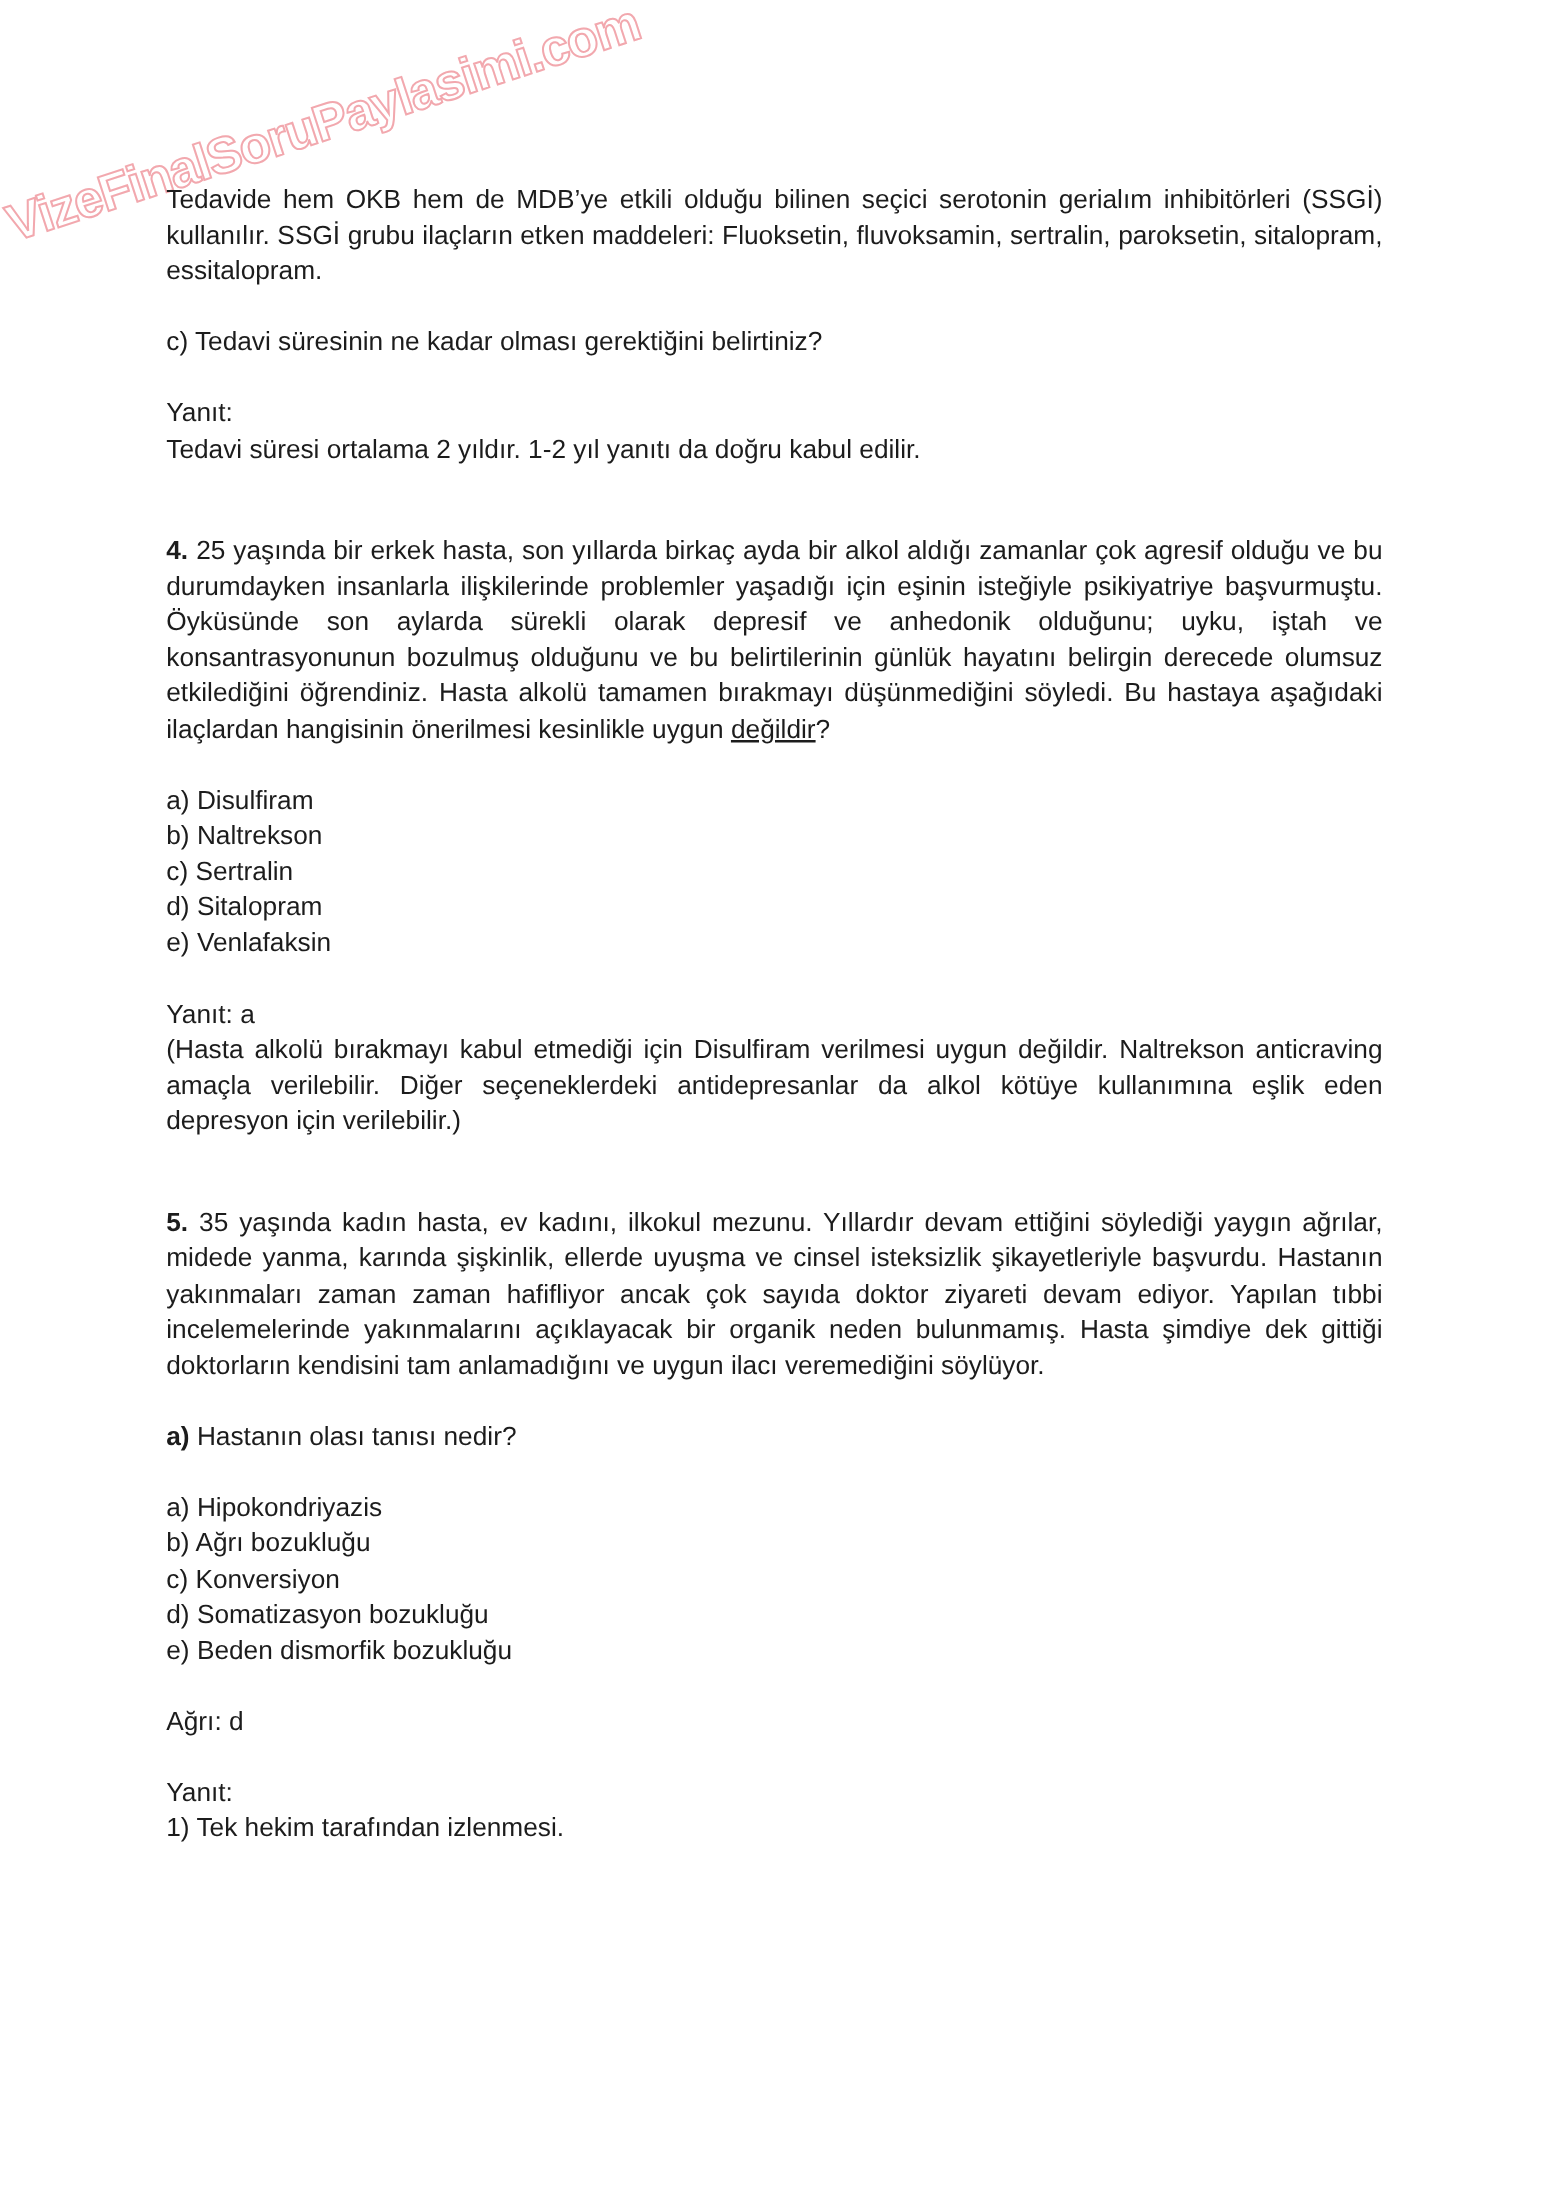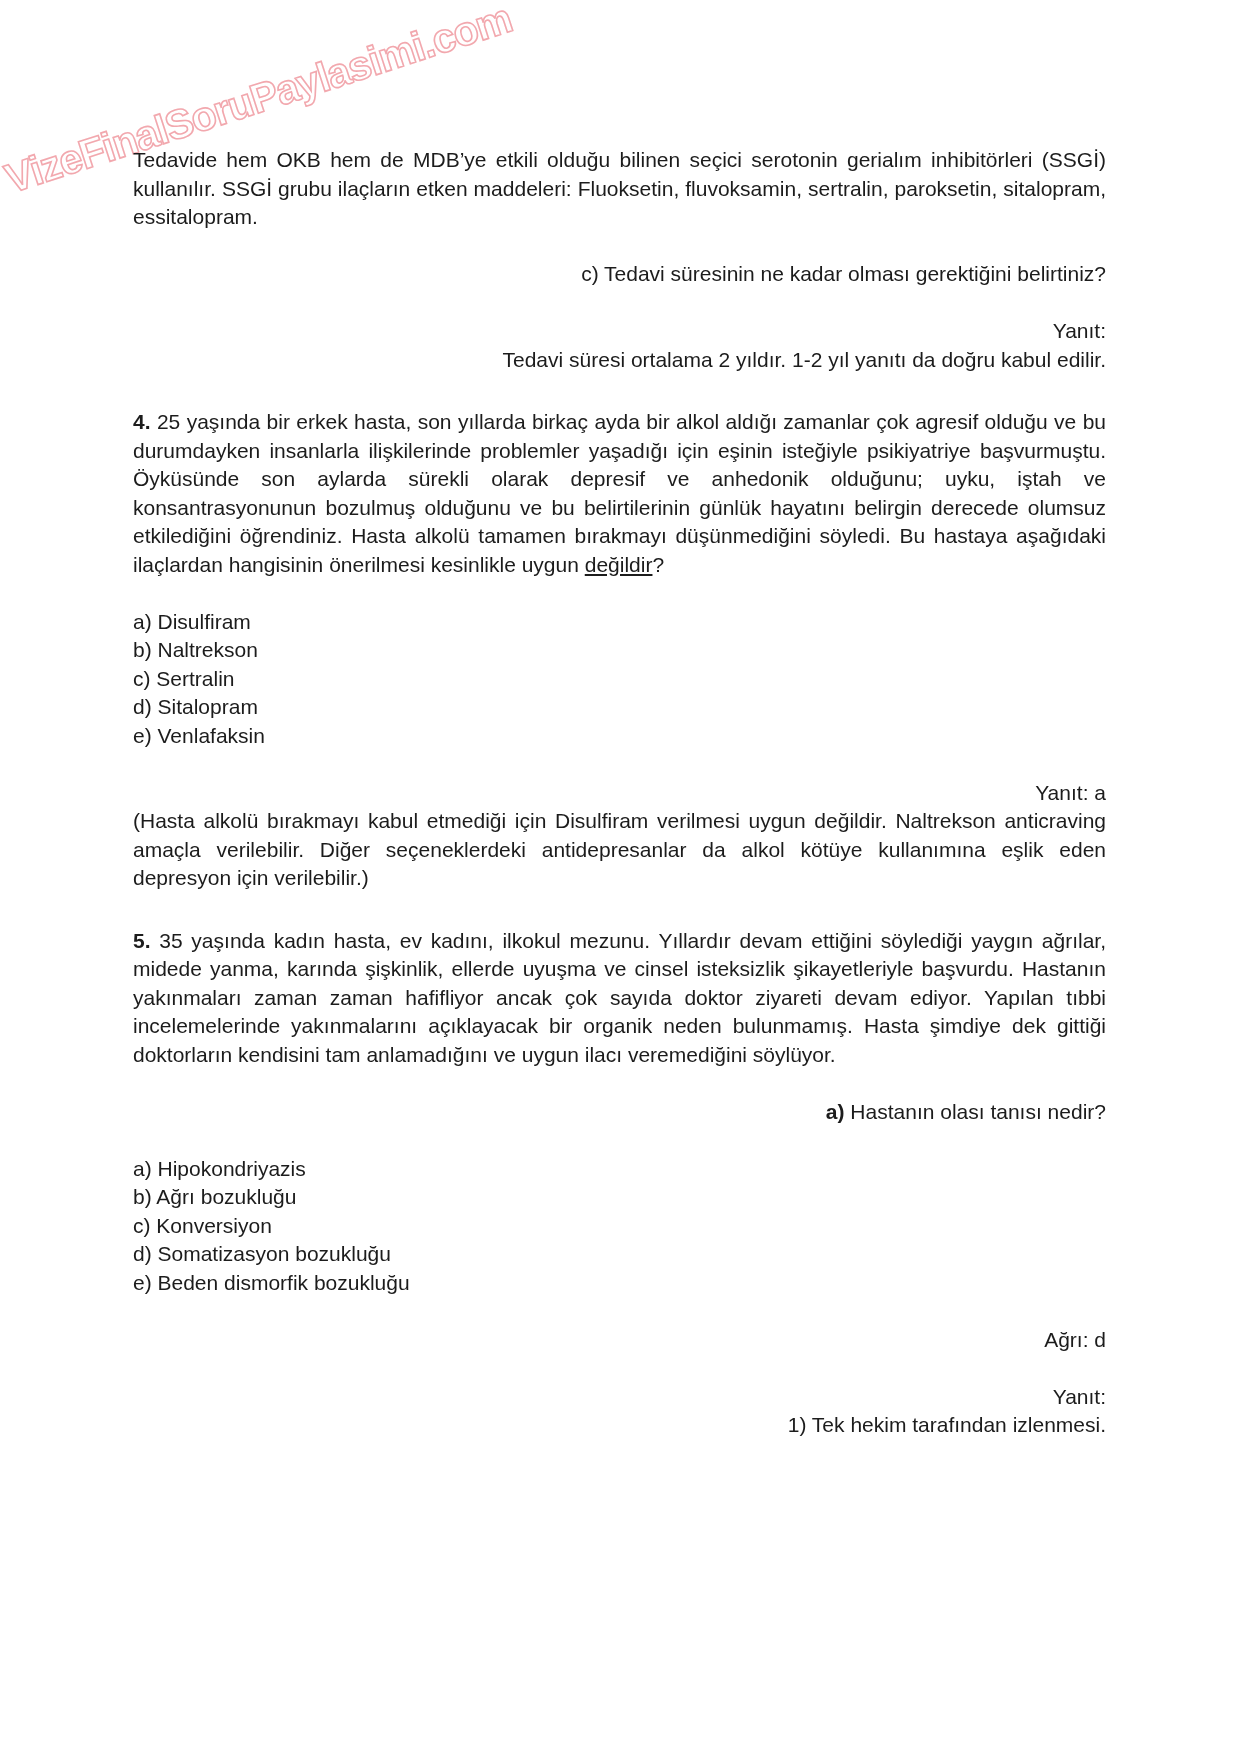--- a/index.html
+++ b/index.html
@@ -35,7 +35,7 @@
     font-size: 21px;
     line-height: 28.5px;
   }
-  .block { margin: 0; text-align: right; }
+  .block { margin: 0; }
   .justify { text-align: justify; text-justify: inter-word; }
   .gap1 { margin-top: 28.5px; }
   .gap2 { margin-top: 34px; }

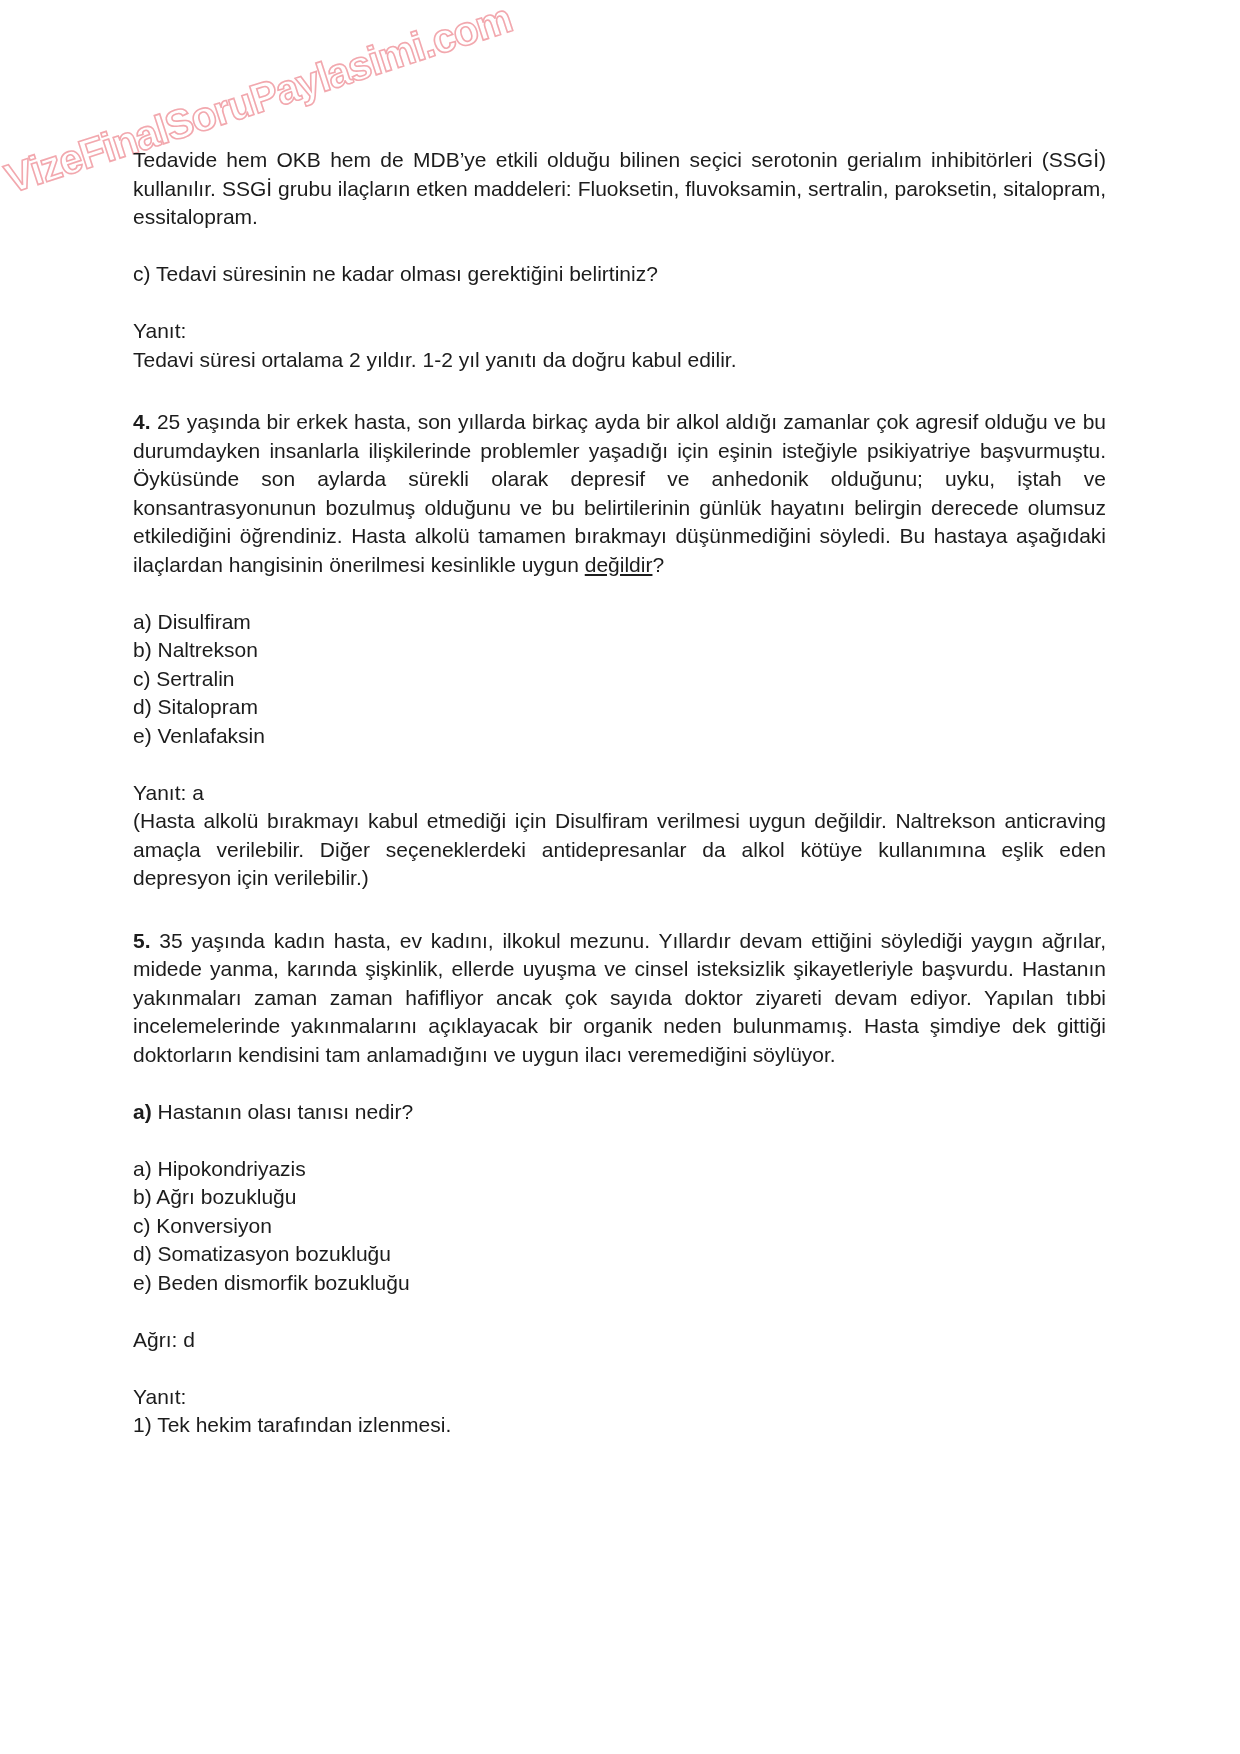--- a/index.html
+++ b/index.html
@@ -38,7 +38,7 @@
   .block { margin: 0; }
   .justify { text-align: justify; text-justify: inter-word; }
   .gap1 { margin-top: 28.5px; }
-  .gap2 { margin-top: 34px; }
+  .gap2 { margin-top: 53px; }
   .u { text-decoration: underline; }
   strong { font-weight: 700; }
   .options div { margin: 0; }

